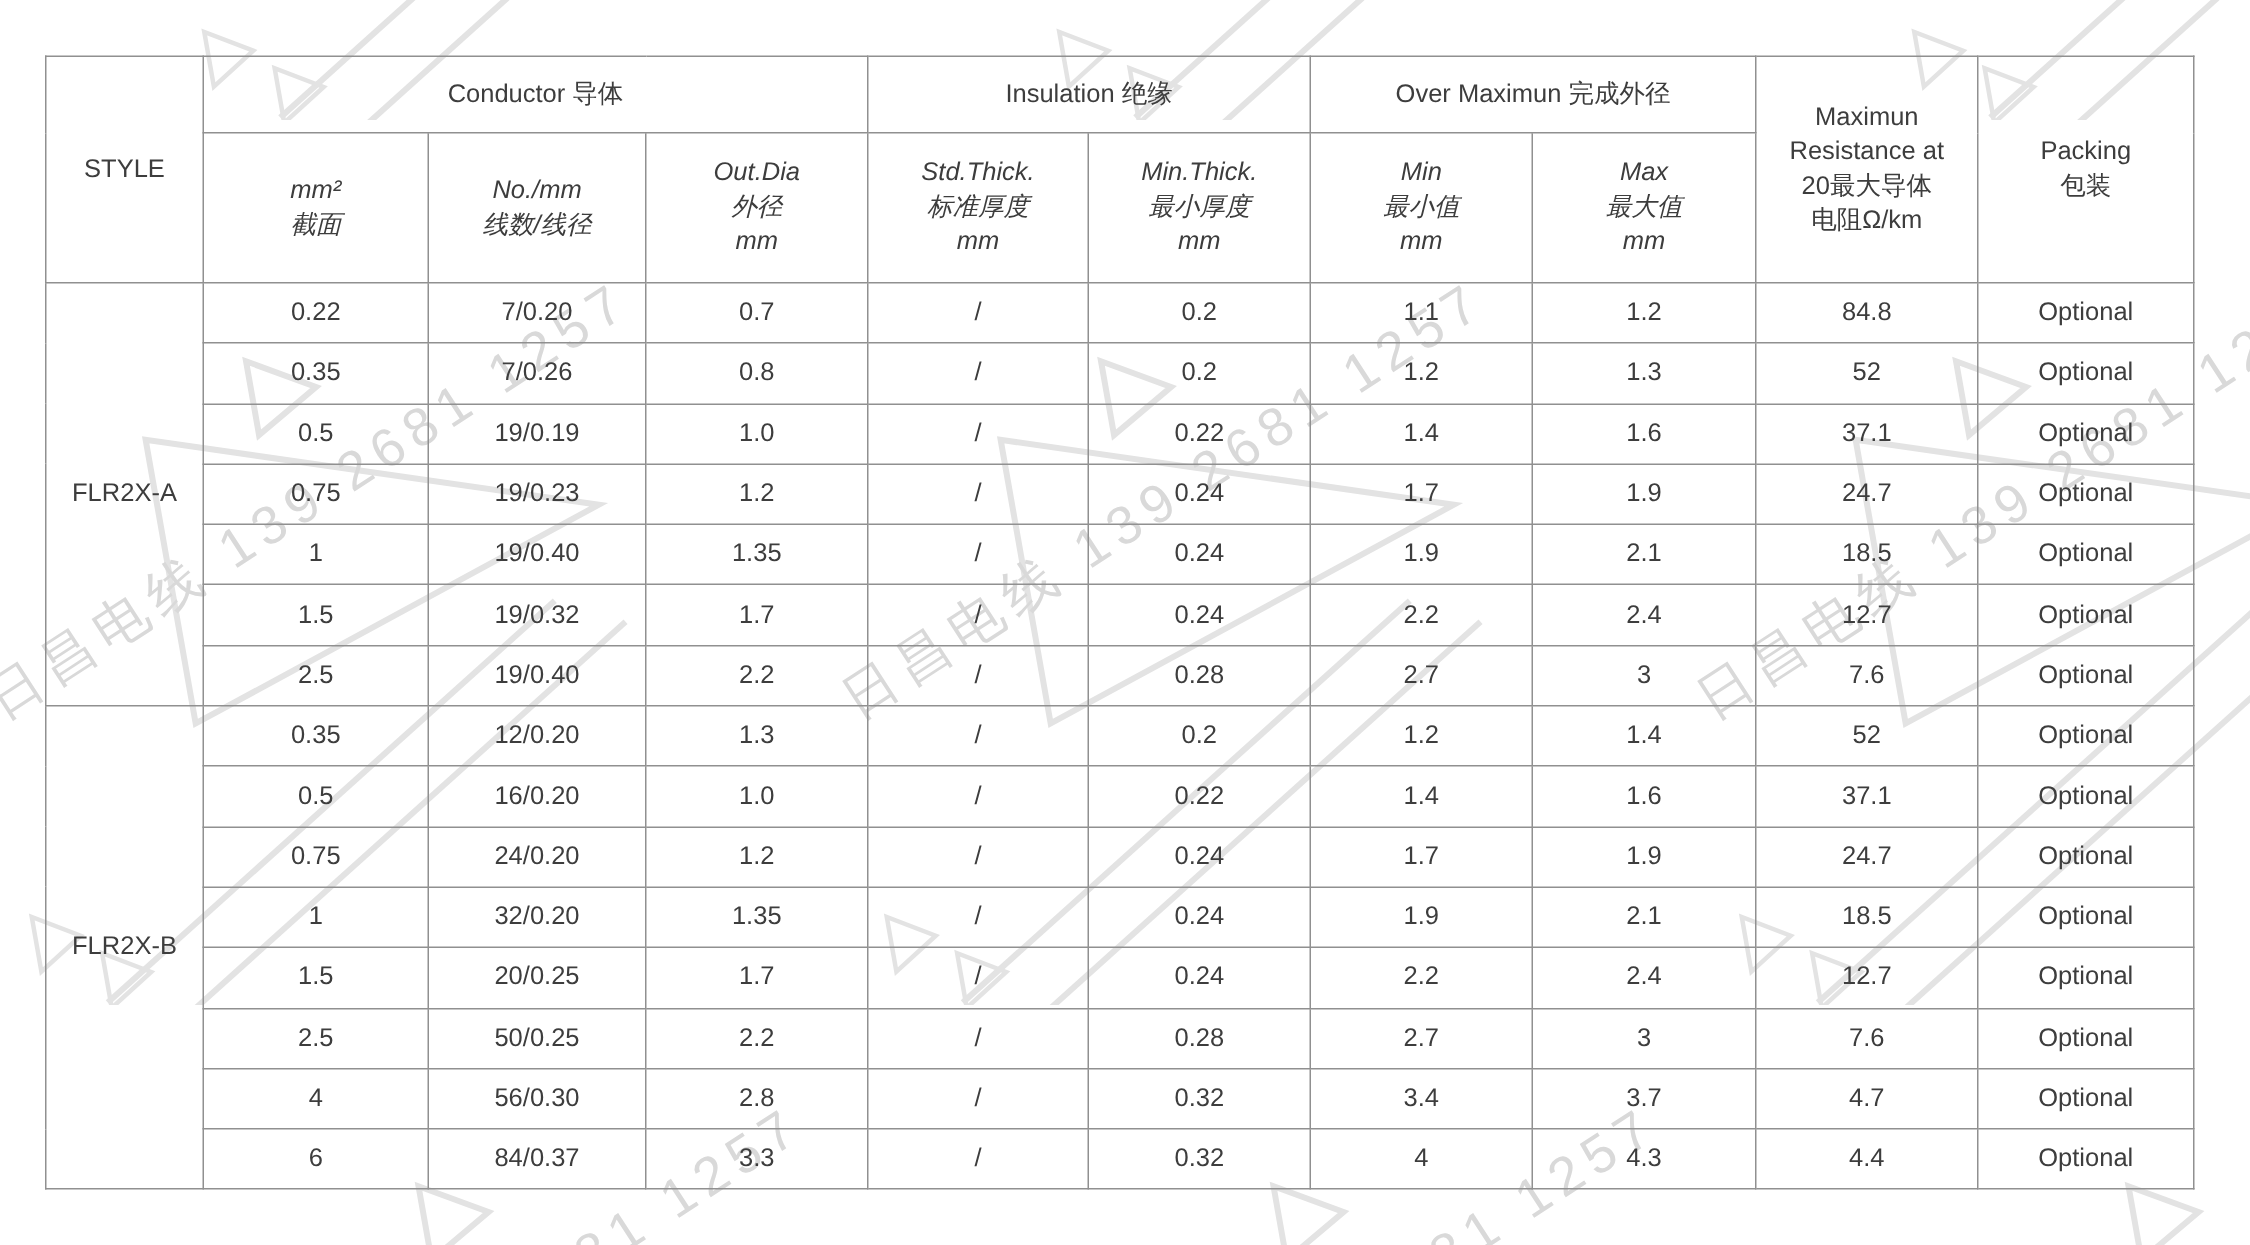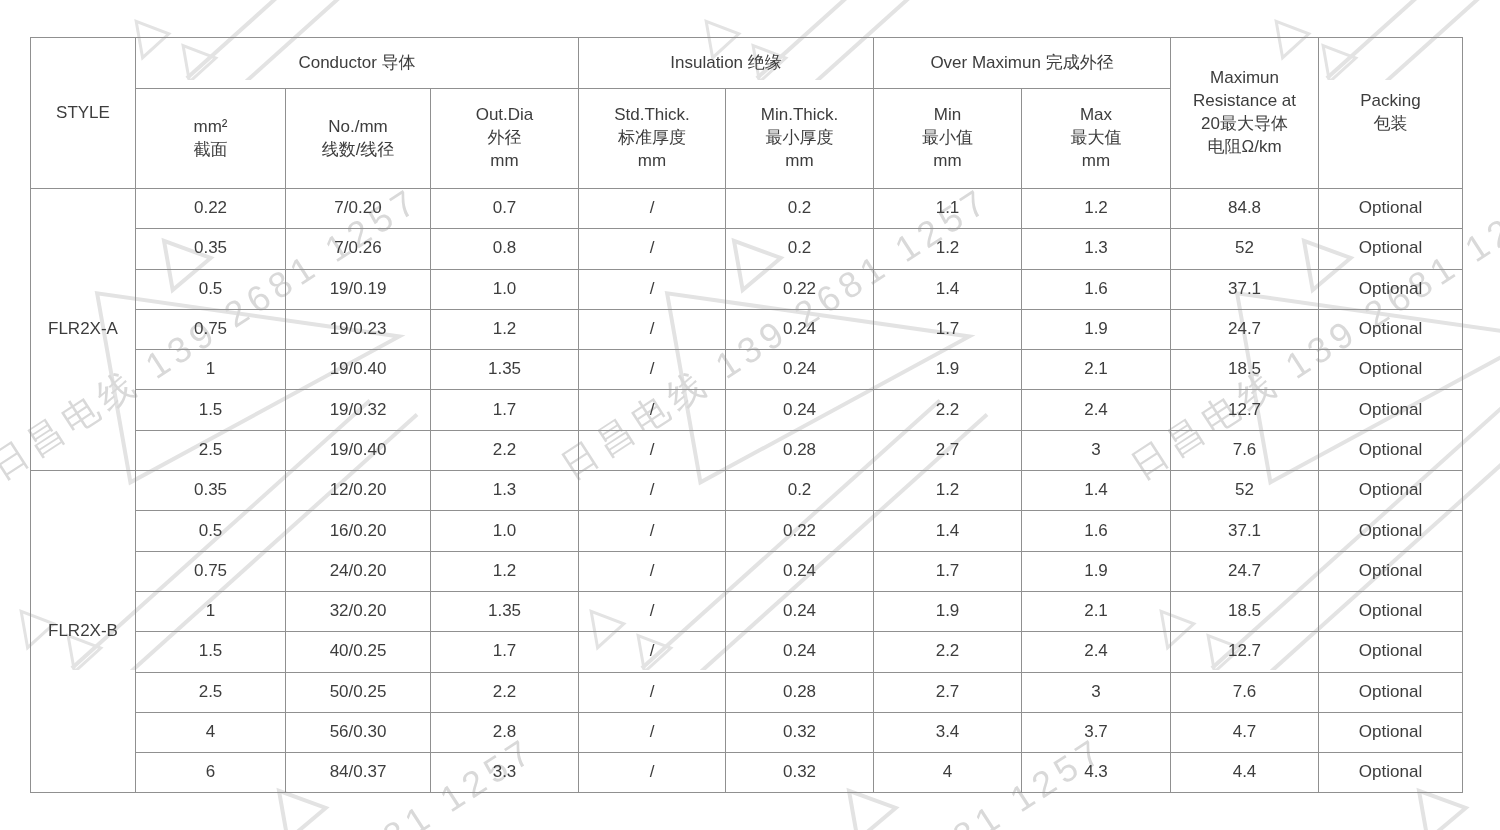--- a/index.html
+++ b/index.html
@@ -34,7 +34,7 @@
     font-size:17px;line-height:1.35;
   }
   tr.hrow1{height:51px;}
-  tr.hrow2{height:100px;}
+  tr.hrow2{height:100px;font-style:italic;}
   tbody tr{height:40.3px;}
   td.style-cell{font-size:17px;border-radius:14px;}
 </style>

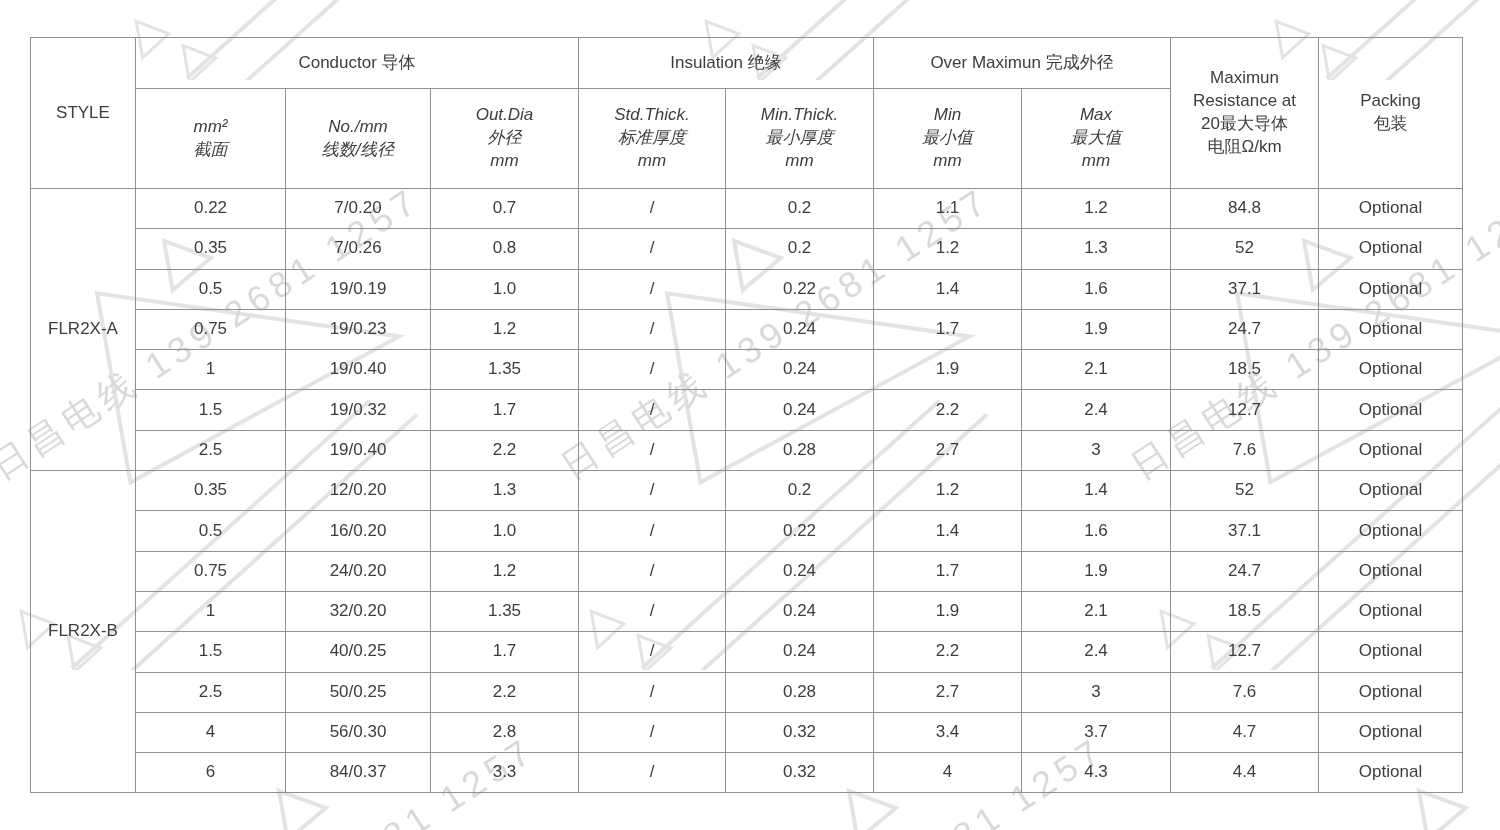--- a/index.html
+++ b/index.html
@@ -343,7 +343,7 @@
       </tr>
       <tr>
         <td>1.5</td>
-        <td>40/0.25</td>
+        <td>20/0.25</td>
         <td>1.7</td>
         <td>/</td>
         <td>0.24</td>

